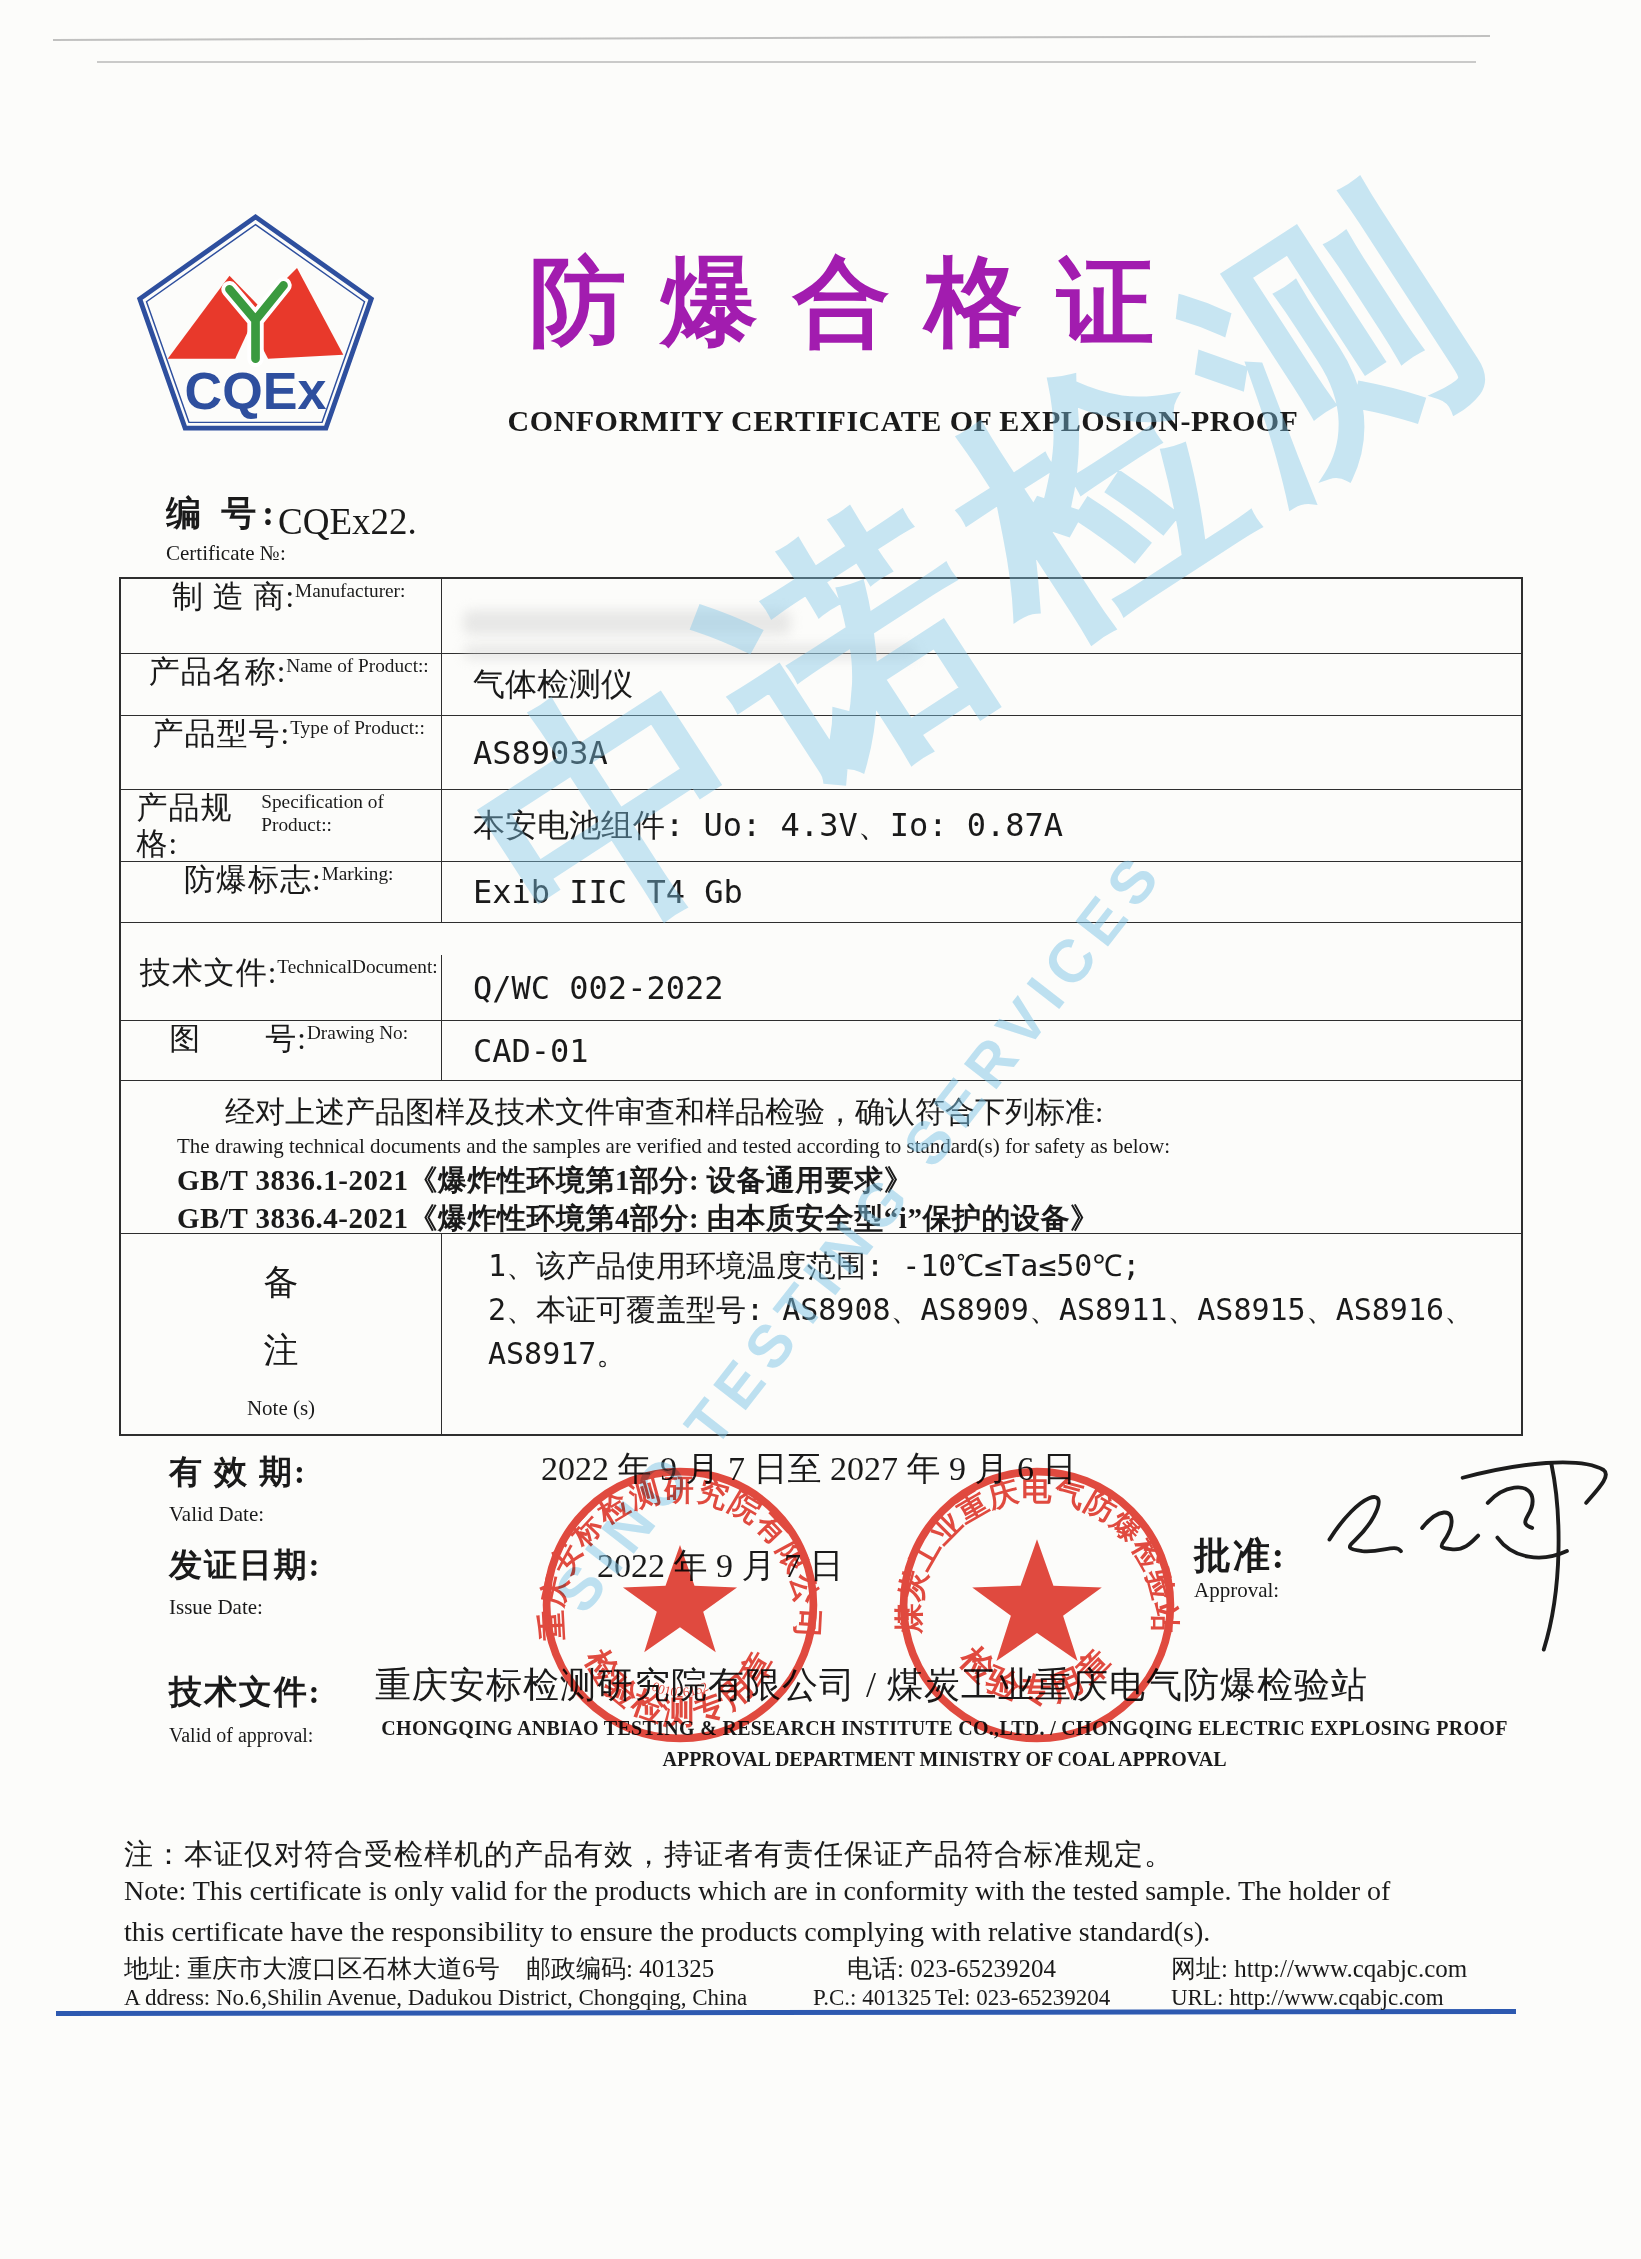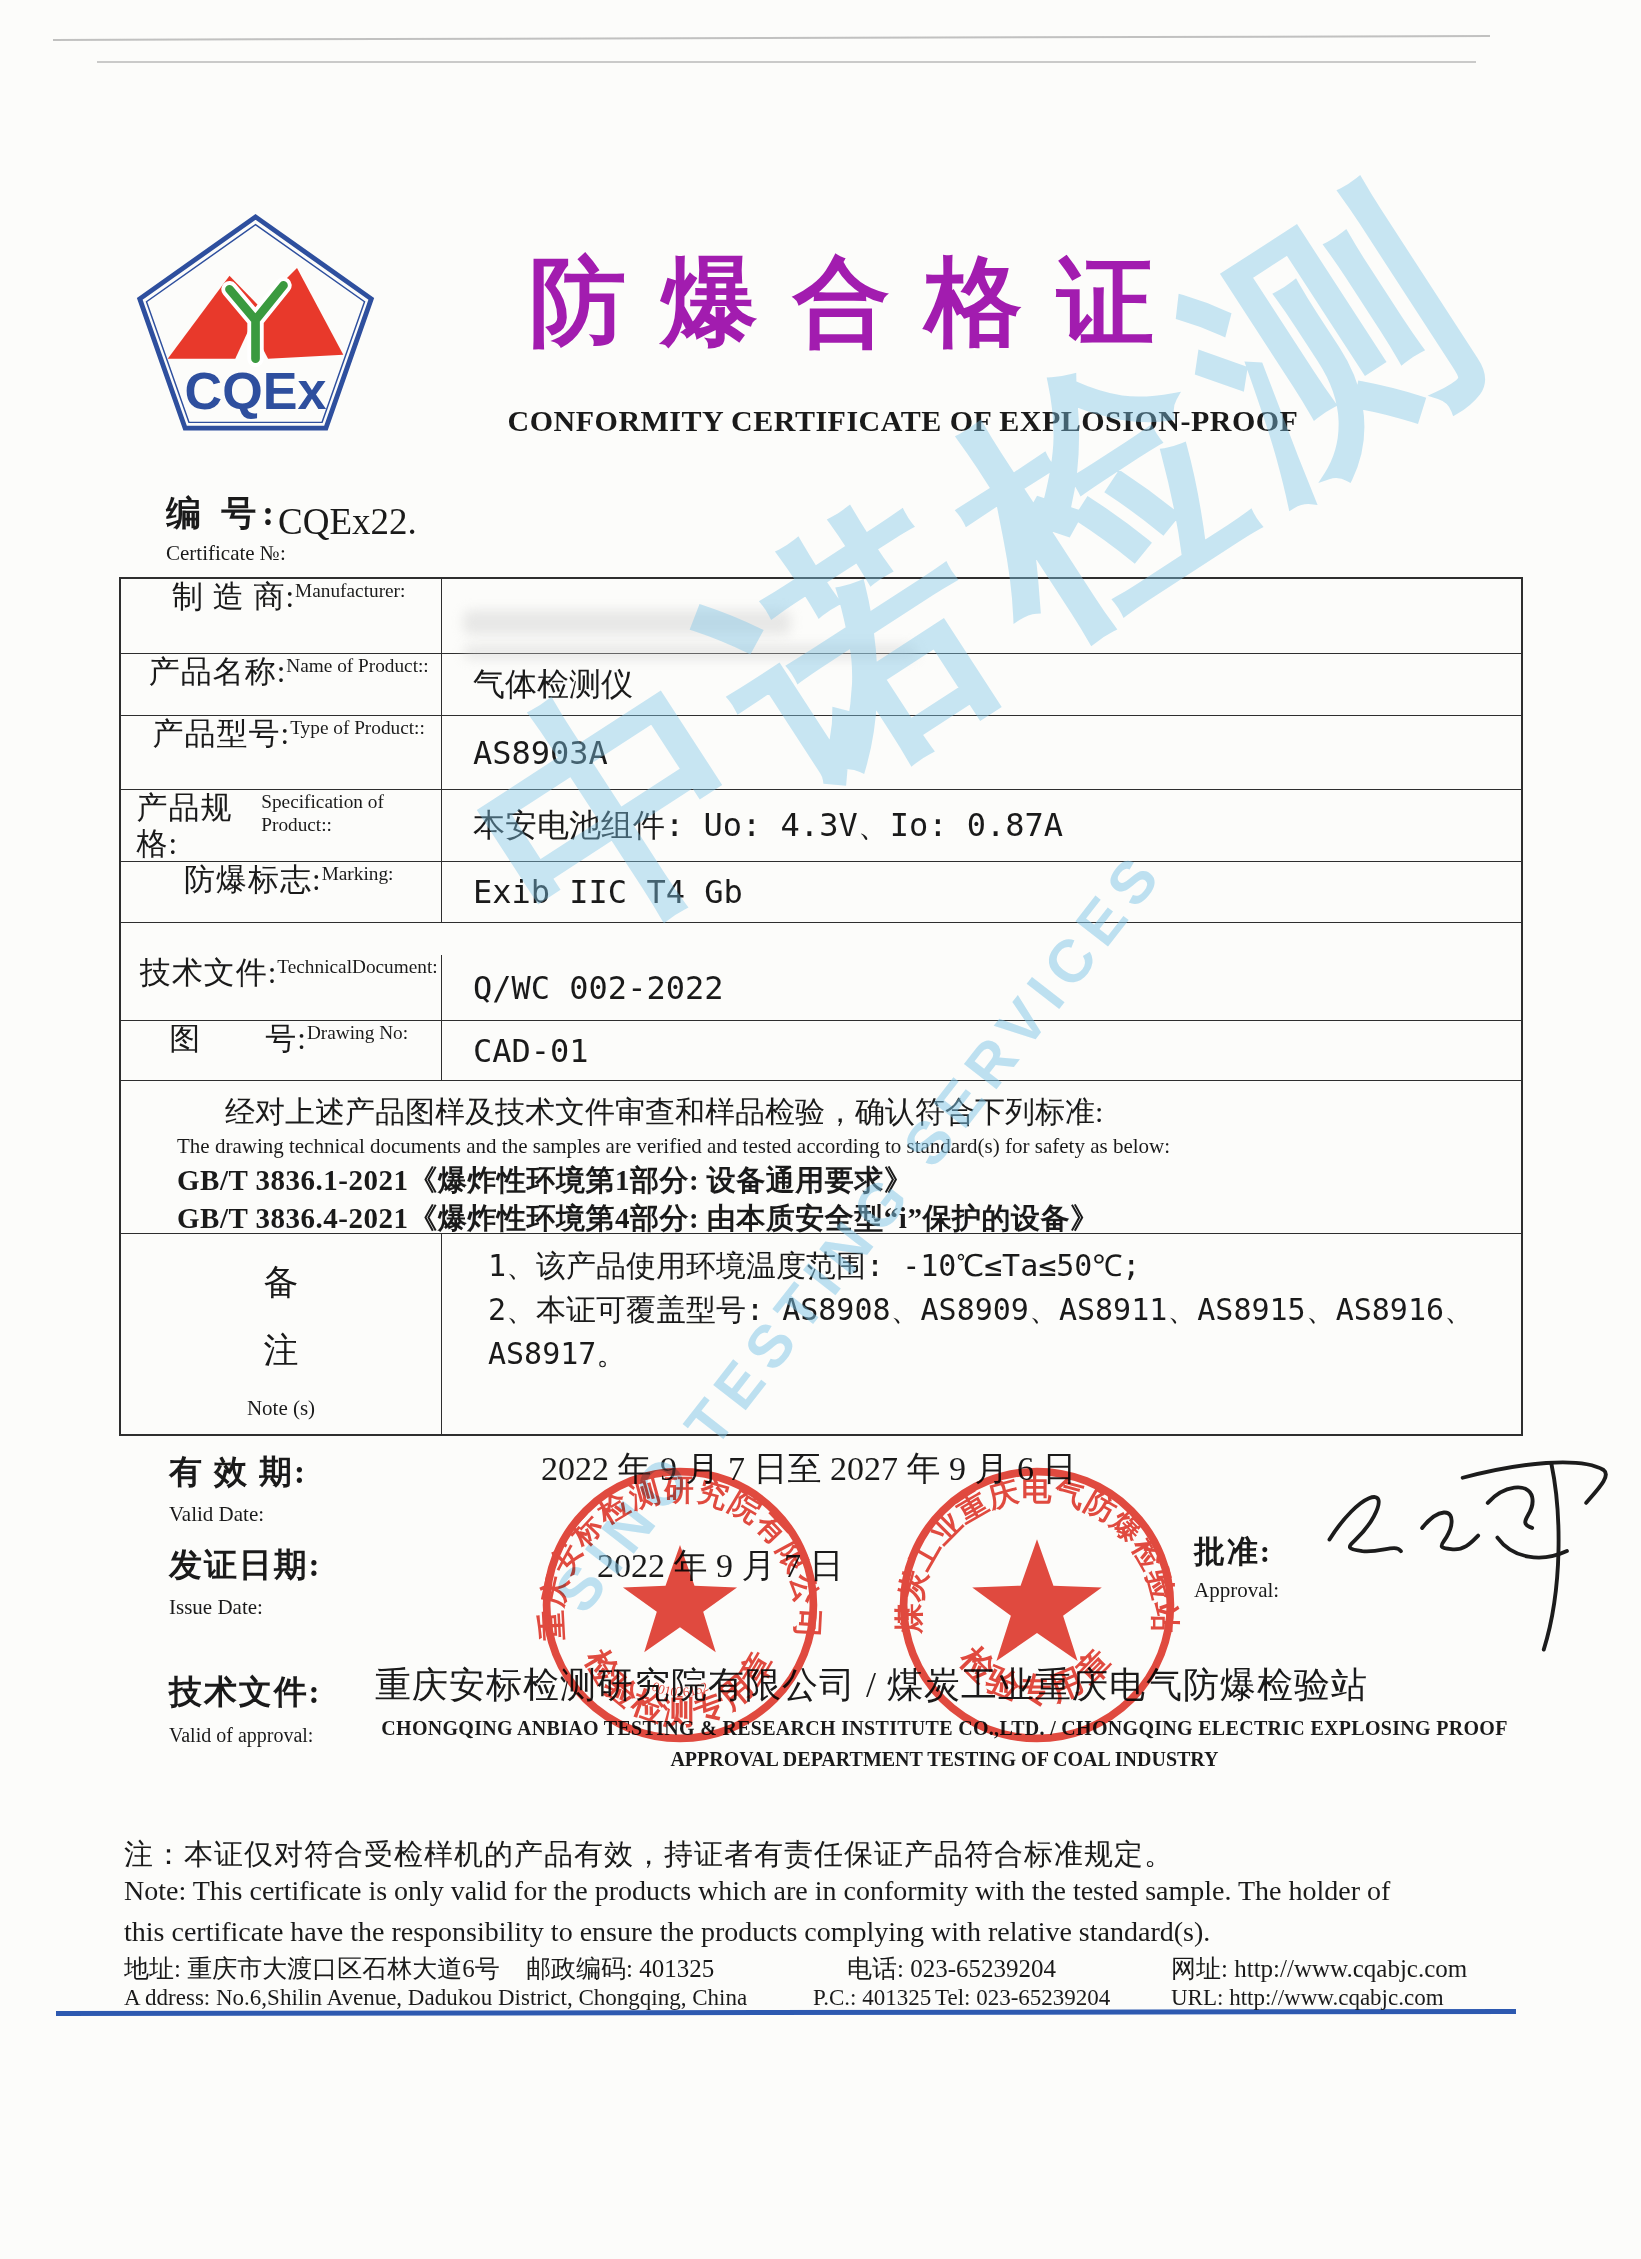--- a/index.html
+++ b/index.html
@@ -190,7 +190,7 @@
   <div class="fld-en" style="left:169px;top:1595px;">Issue Date:</div>
   <div class="fld-val" style="left:597px;top:1543px;">2022 年 9 月 7 日</div>
 
-  <div class="fld-cn" style="left:1194px;top:1531px;font-size:31px;">批准:</div>
+  <div class="fld-cn" style="left:1194px;top:1531px;font-size:37px;">批准:</div>
   <div class="fld-en" style="left:1194px;top:1578px;">Approval:</div>
 
   <div class="fld-cn" style="left:169px;top:1670px;">技术文件:</div>

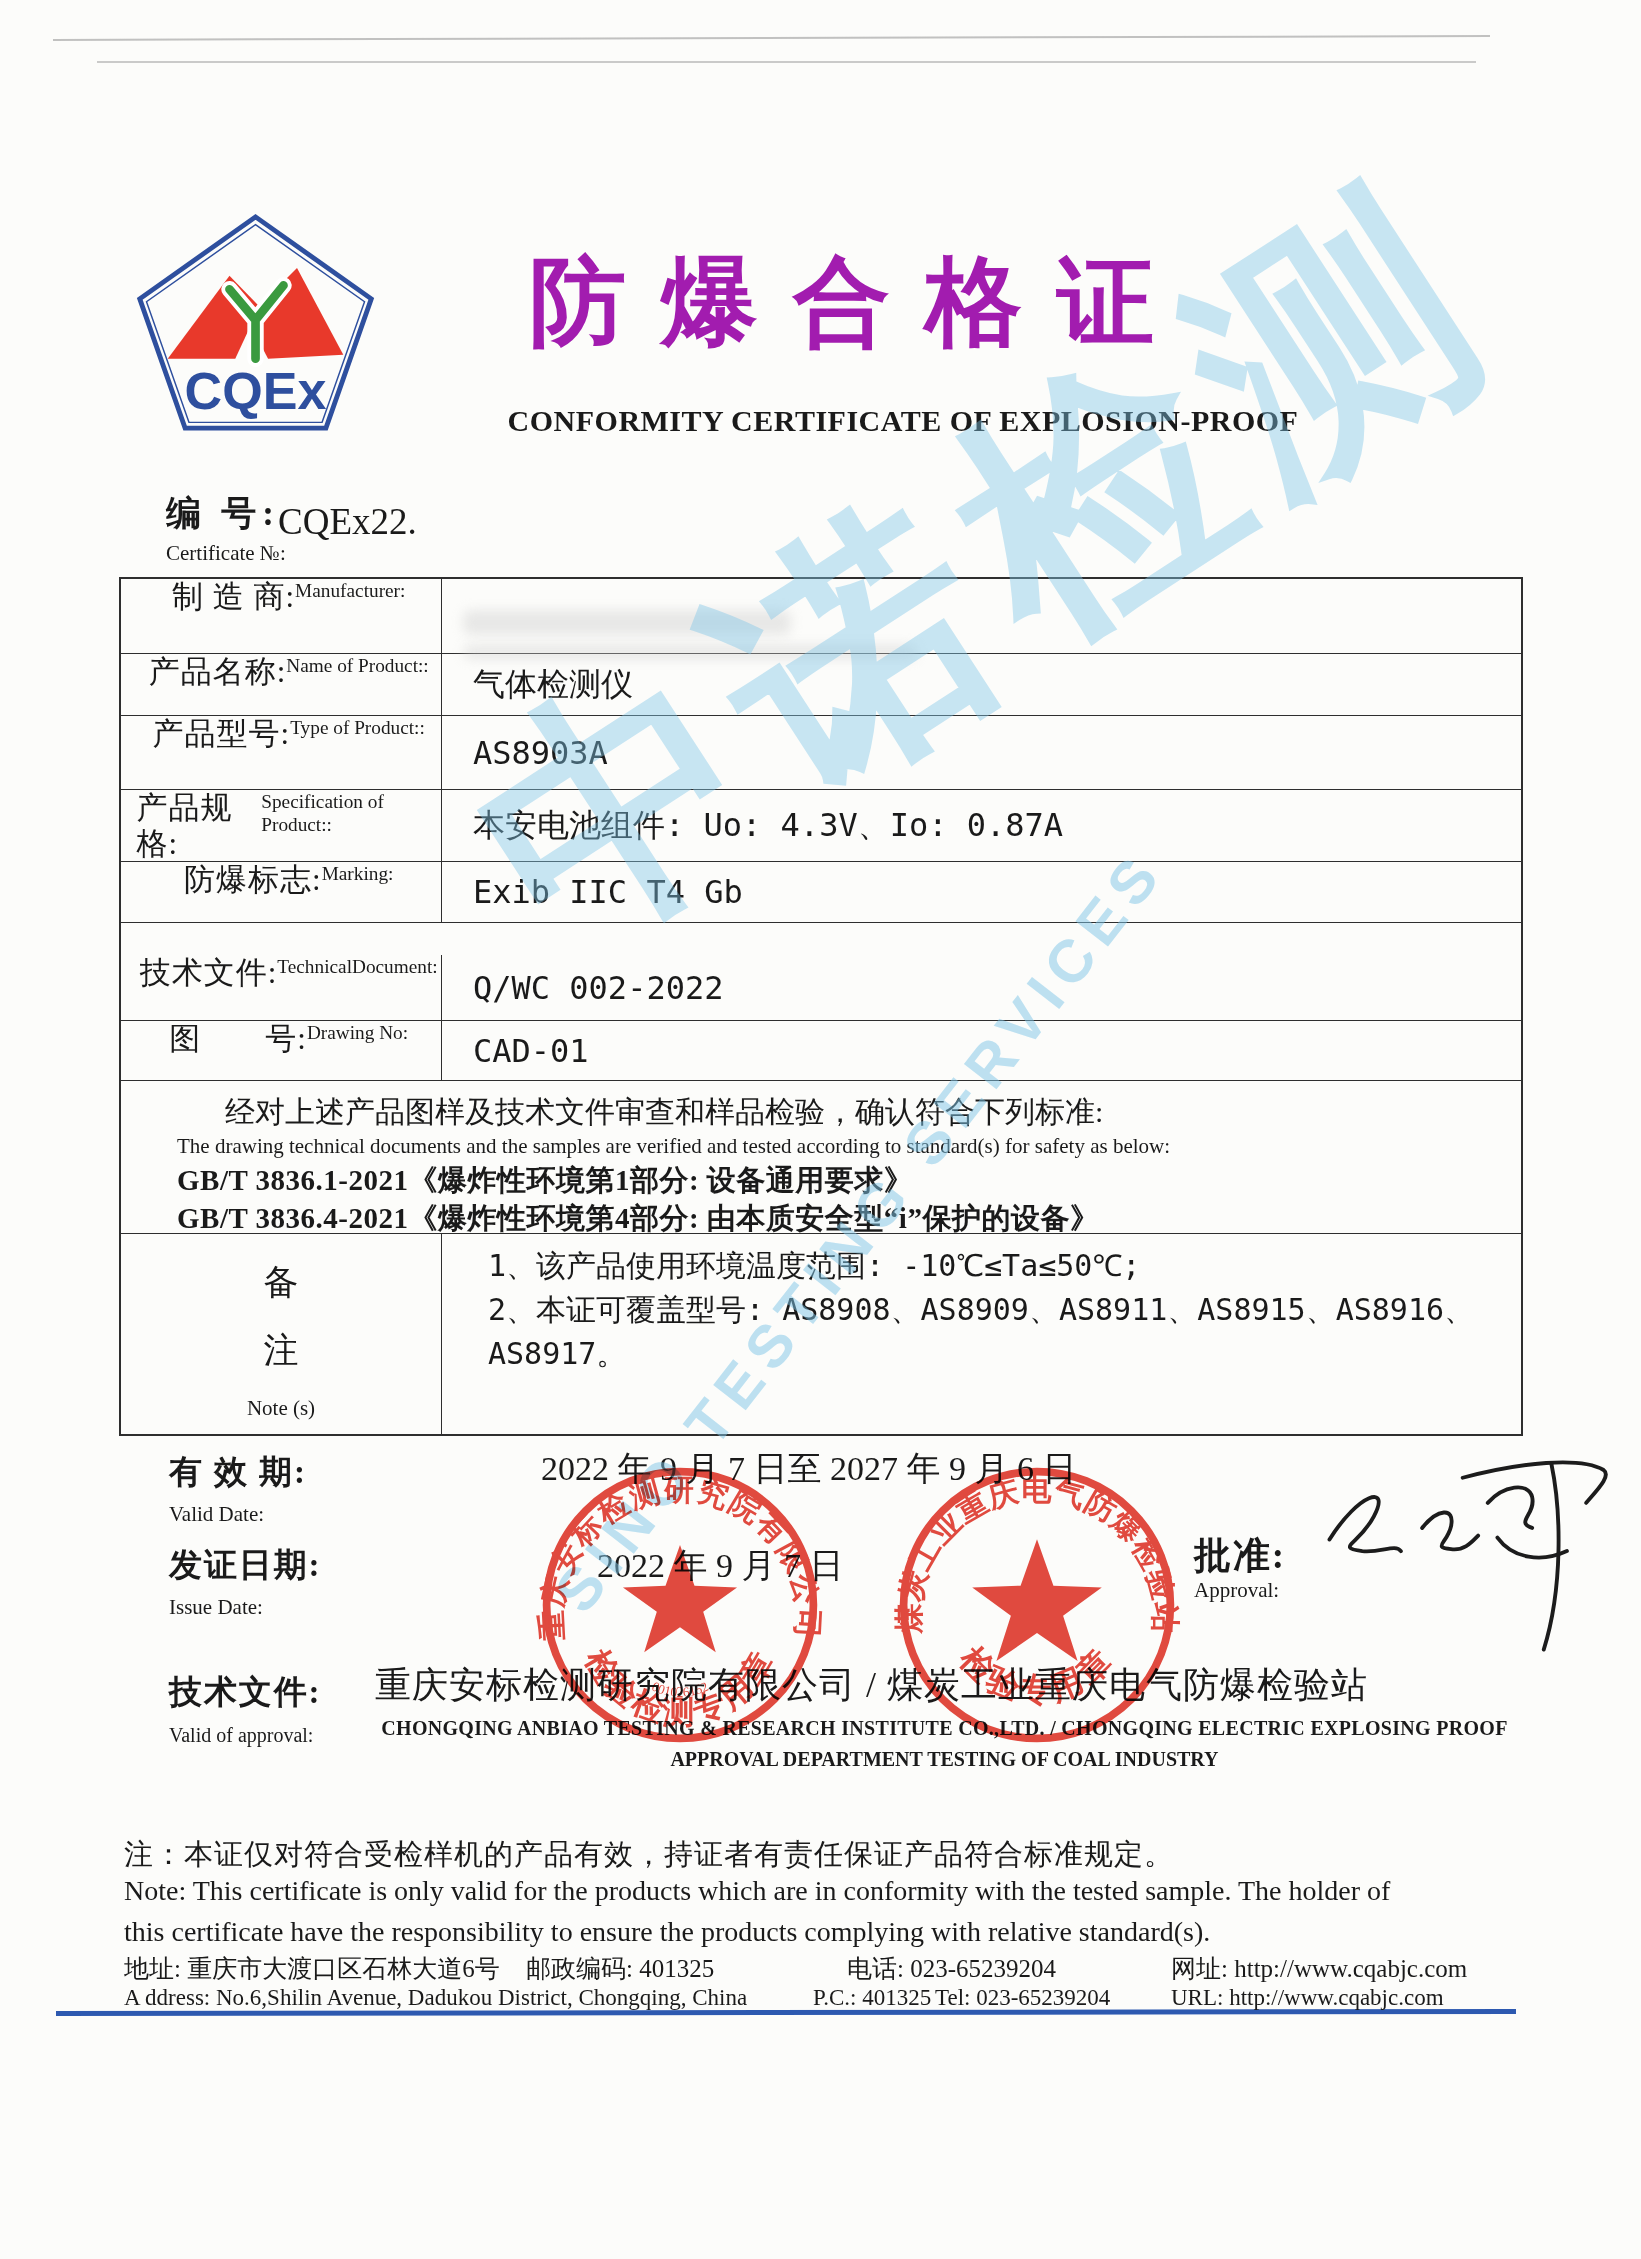--- a/index.html
+++ b/index.html
@@ -197,7 +197,7 @@
   <div class="fld-en" style="left:169px;top:1724px;font-size:20px;">Valid of approval:</div>
   <div class="org-cn">重庆安标检测研究院有限公司 / 煤炭工业重庆电气防爆检验站</div>
   <div class="org-en">CHONGQING ANBIAO TESTING &amp; RESEARCH INSTITUTE CO.,LTD. / CHONGQING ELECTRIC EXPLOSING PROOF</div>
-  <div class="org-en2">APPROVAL DEPARTMENT TESTING OF COAL INDUSTRY</div>
+  <div class="org-en2">APPROVAL DEPARTMENT MINISTRY OF COAL APPROVAL</div>
 
   <div class="foot-cn">注：本证仅对符合受检样机的产品有效，持证者有责任保证产品符合标准规定。</div>
   <div class="foot-en" style="left:124px;top:1875px;">Note: This certificate is only valid for the products which are in conformity with the tested sample. The holder of</div>

